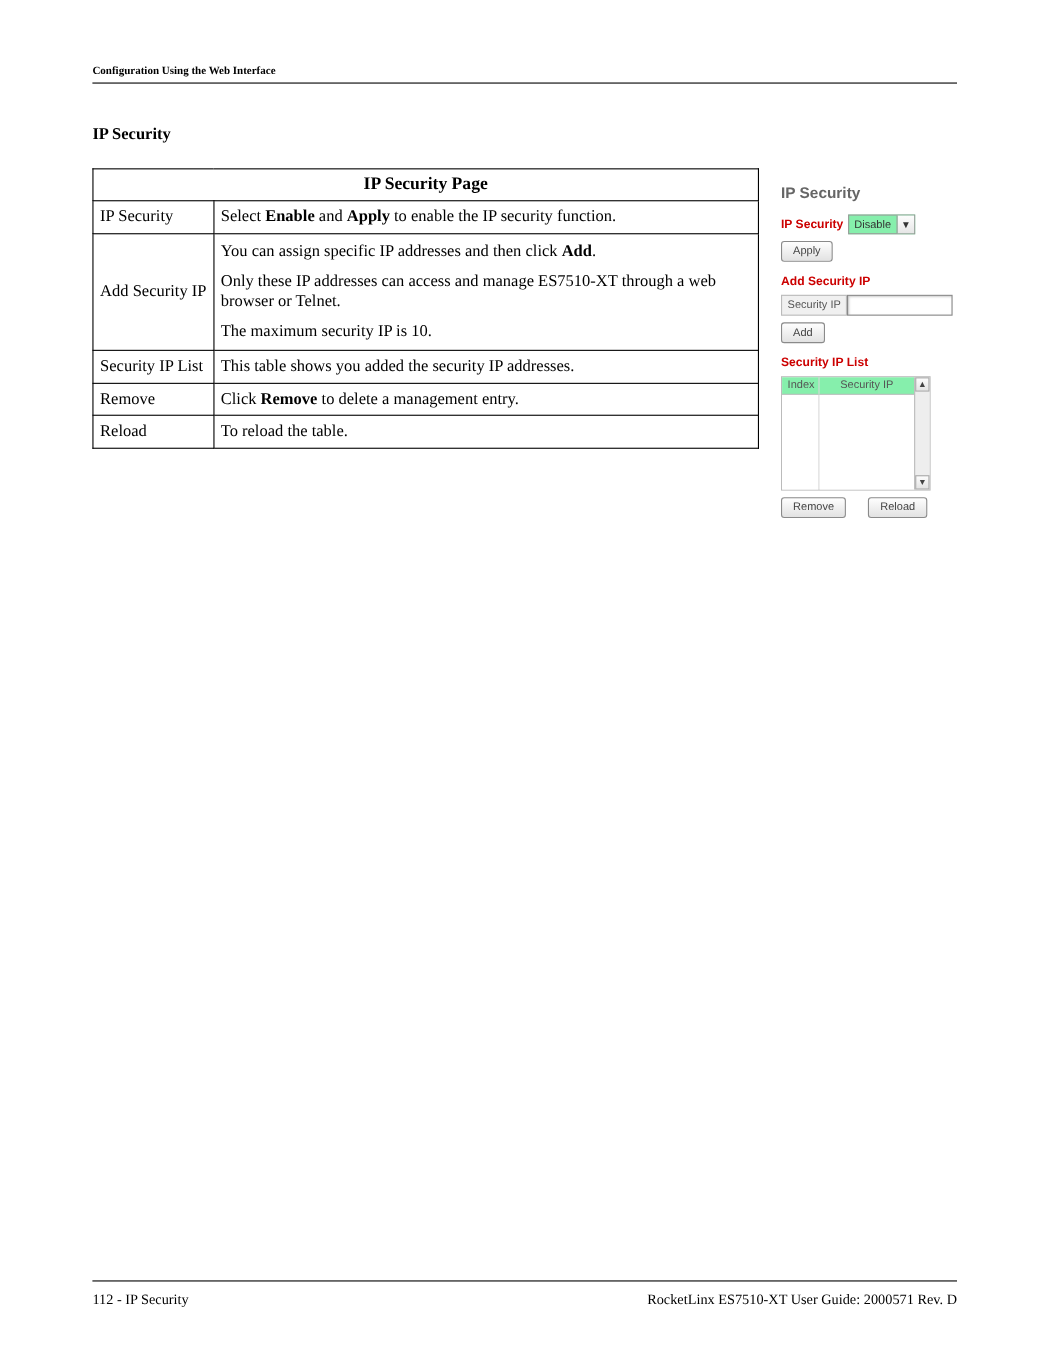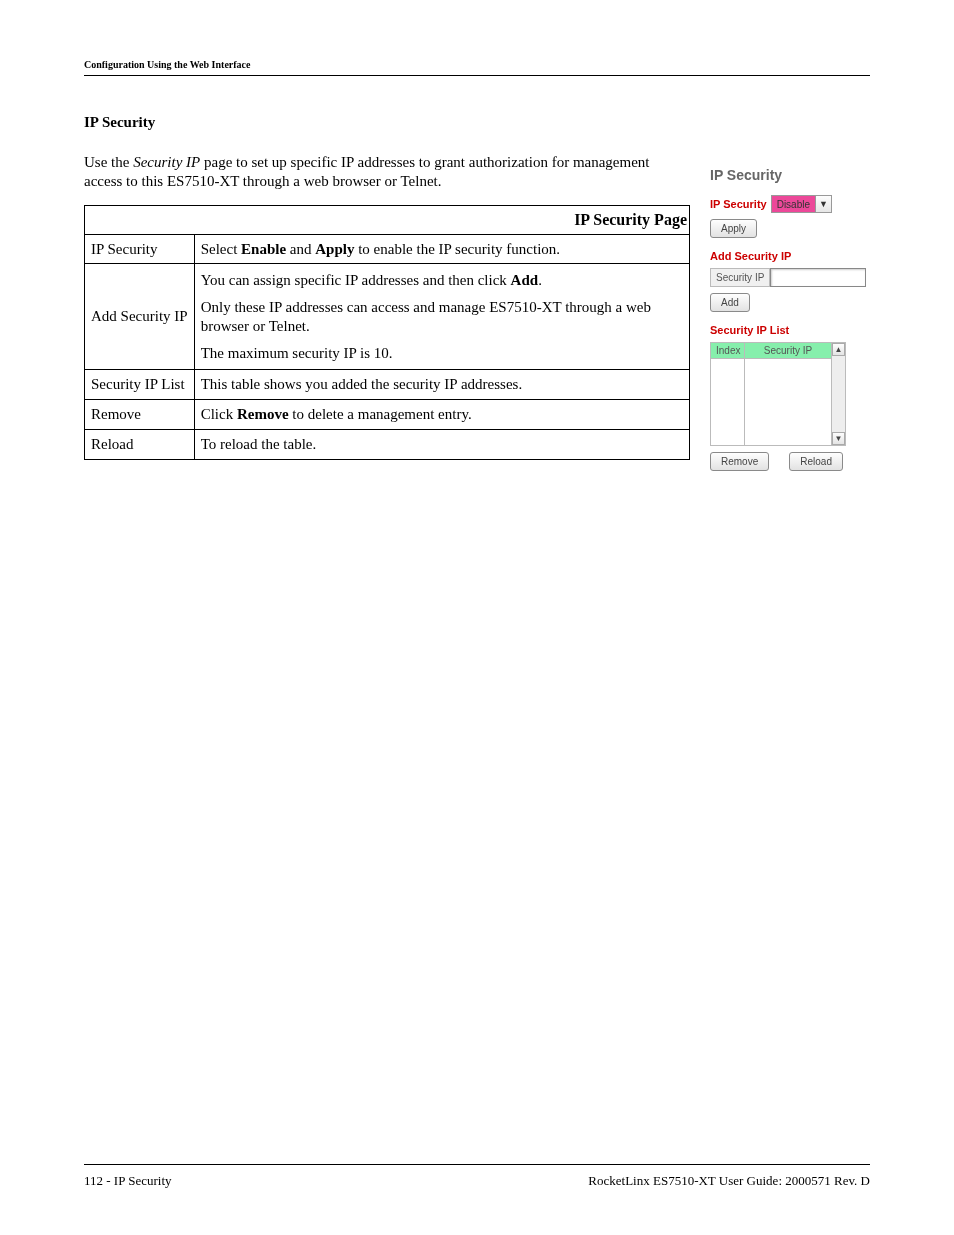--- a/index.html
+++ b/index.html
@@ -223,9 +223,6 @@
 <div class="content-row">
   <div class="left-col">
 
-    <div class="intro-text">
-      <span>Use the </span><span class="italic">Security IP</span><span> page to set up specific IP addresses to grant authorization for management access to this ES7510-XT through a web browser or Telnet.</span>
-    </div>
 
     <table class="def-table">
       <tbody>

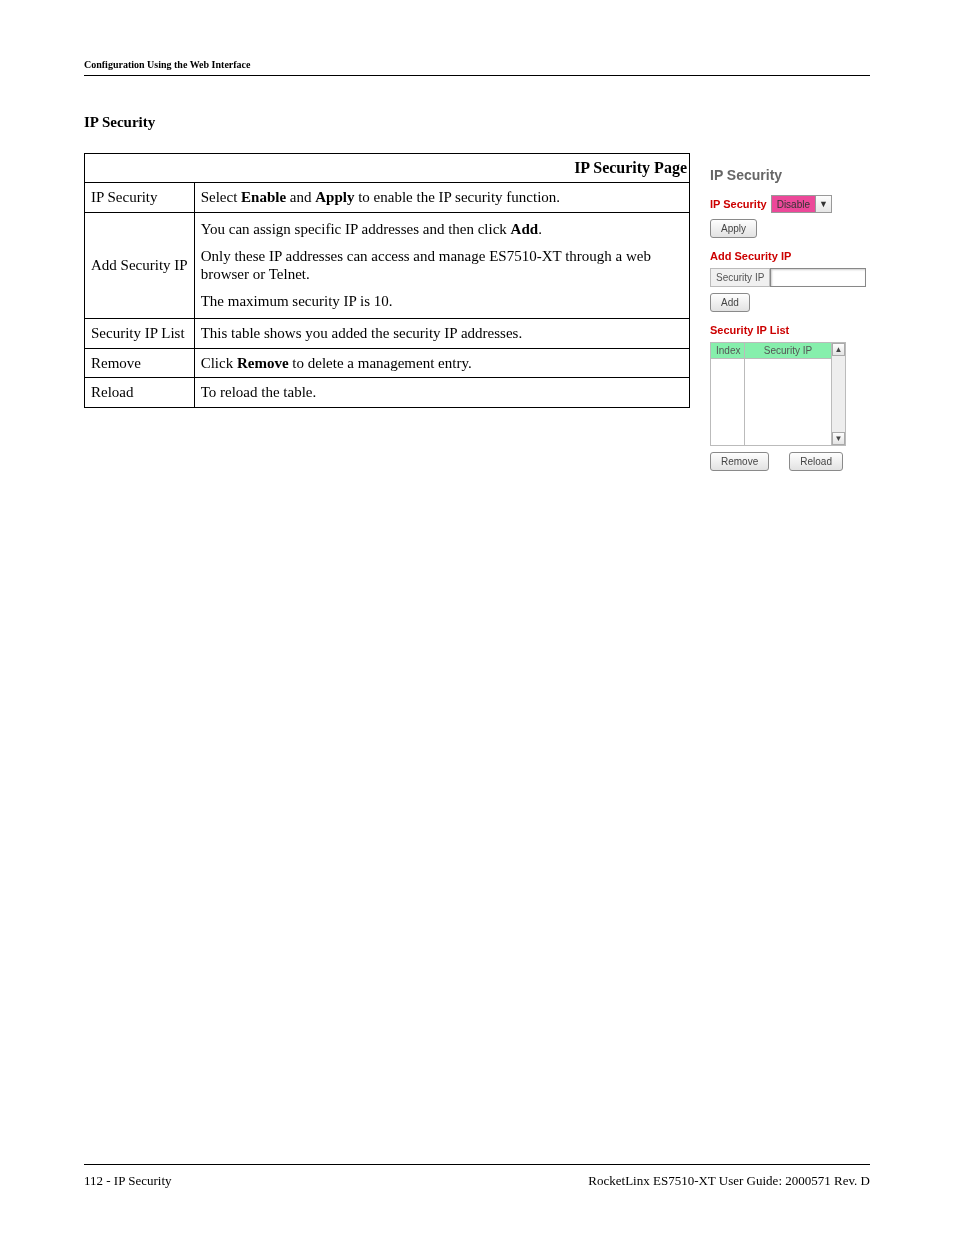--- a/index.html
+++ b/index.html
@@ -45,9 +45,9 @@
     }
     table.def-table th {
       border: 1px solid #000;
-      text-align: right;
-      font-weight: bold;
-      padding: 5px 2px;
+      text-align: center;
+      font-weight: bold;
+      padding: 5px 23px;
       font-size: 16px;
     }
     table.def-table td {

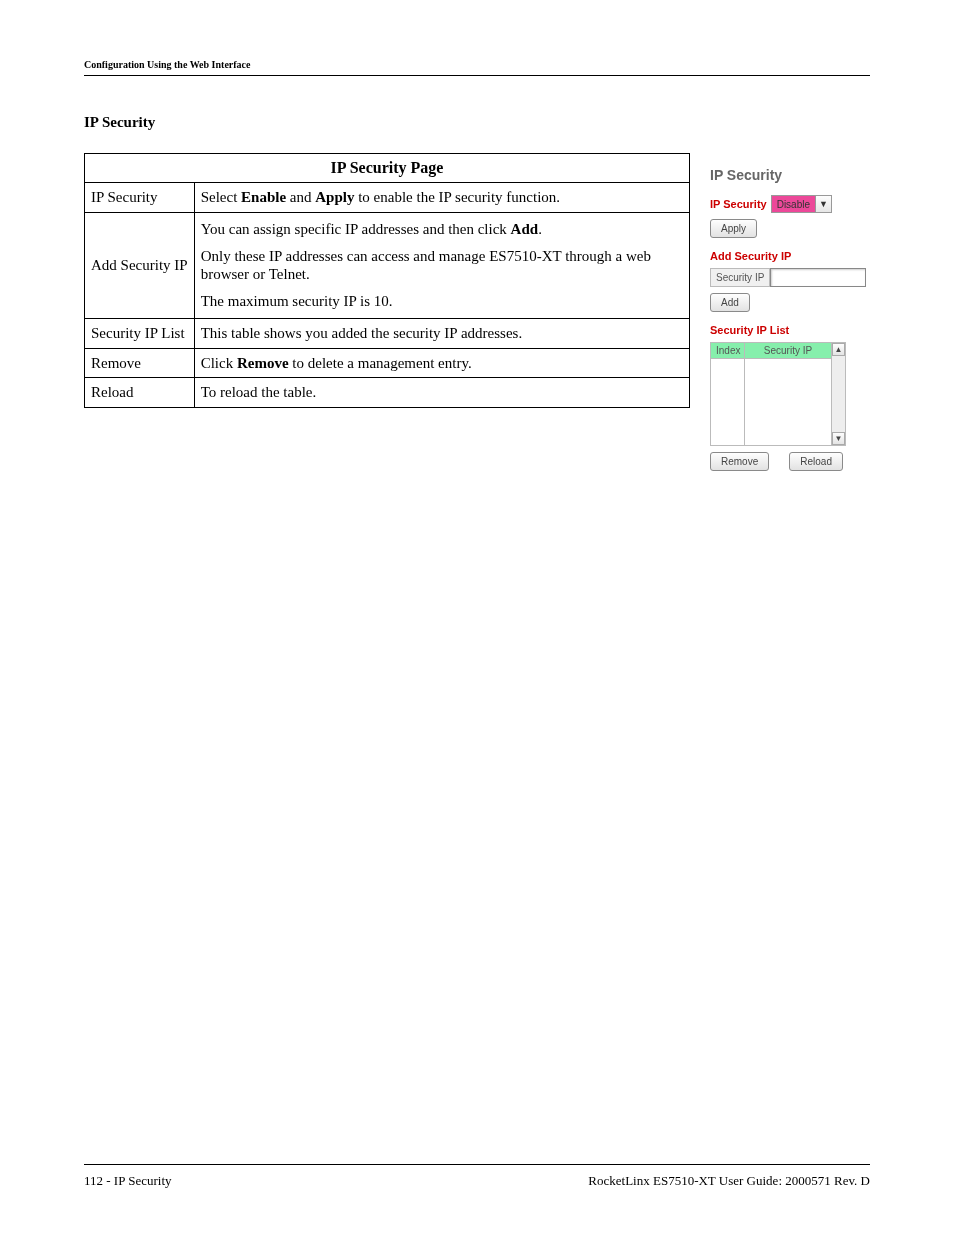--- a/index.html
+++ b/index.html
@@ -92,7 +92,7 @@
     .select-box {
       display: flex;
       border: 1px solid #999;
-      background: #ec4899;
+      background: #86efac;
       height: 18px;
       font-size: 10px;
       align-items: stretch;

